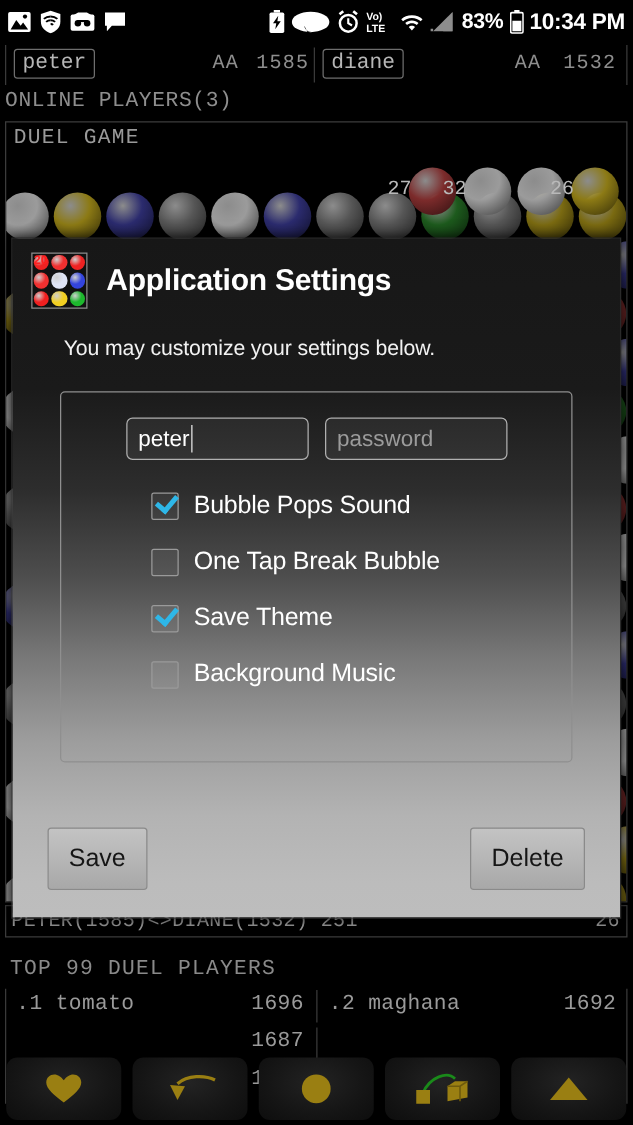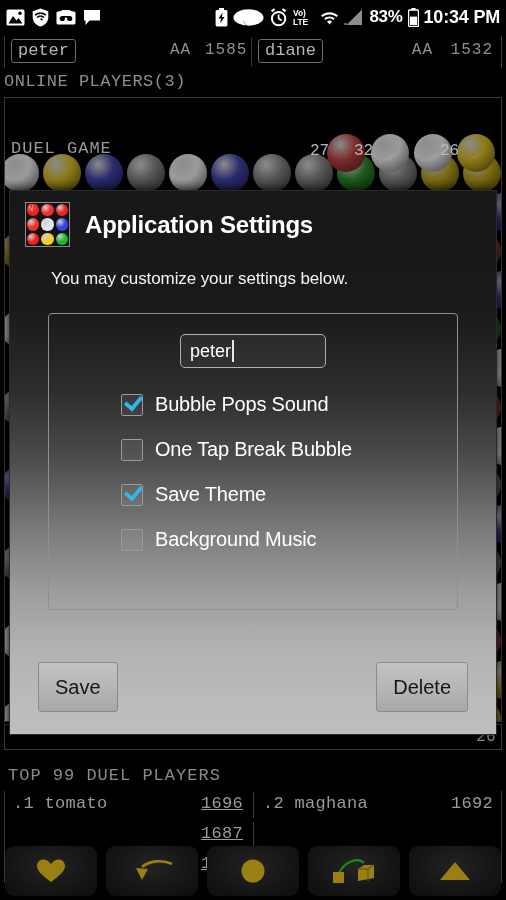--- a/index.html
+++ b/index.html
@@ -50,7 +50,7 @@
   }
   #board-title {
     position: absolute; left: 6px; top: 3px; color: #9a9a9a;
-    font-size: 17px; letter-spacing: 1px; margin-top: 38px;
+    font-size: 17px; letter-spacing: 1px;
   }
   .bub {
     position: absolute; width: 38px; height: 38px; border-radius: 50%;

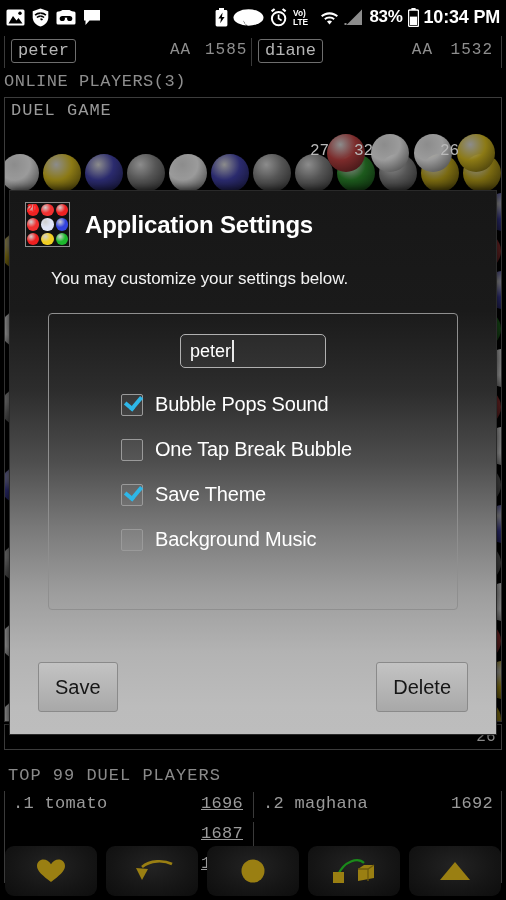--- a/index.html
+++ b/index.html
@@ -530,6 +530,9 @@
           <span>peter</span>
             <span id="caret"></span>
         </div>
+        <div class="tfield ph">
+          <span>password</span>
+        </div>
       </div>
       <div id="checklist">
           <div class="chk-row">

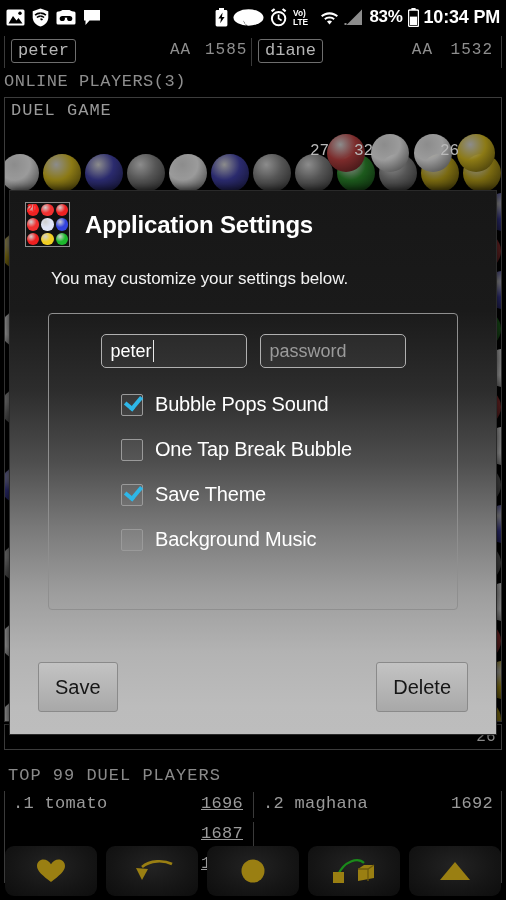--- a/index.html
+++ b/index.html
@@ -391,6 +391,7 @@
     </div>
 
     <div id="duel-status">
+      <span>PETER(1585)&lt;&gt;DIANE(1532) 251</span>
       <span class="right">26</span>
     </div>
 

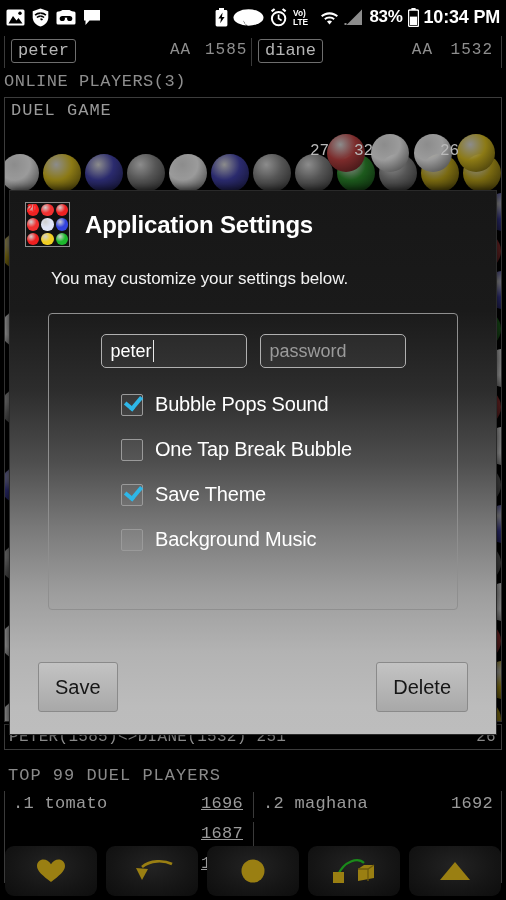--- a/index.html
+++ b/index.html
@@ -75,7 +75,7 @@
   }
   .lb-row { position: relative; height: 30px; }
   .lb-a-name { position: absolute; left: 8px; top: 3px; }
-  .lb-a-score { position: absolute; left: 196px; top: 3px; text-decoration: underline; }
+  .lb-a-score { position: absolute; left: 196px; top: 3px; }
   .lb-sep { position: absolute; left: 248px; top: 1px; width: 1px; height: 26px; background: #3a3a3a; }
   .lb-b-name { position: absolute; left: 258px; top: 3px; }
   .lb-b-score { position: absolute; right: 8px; top: 3px; }

